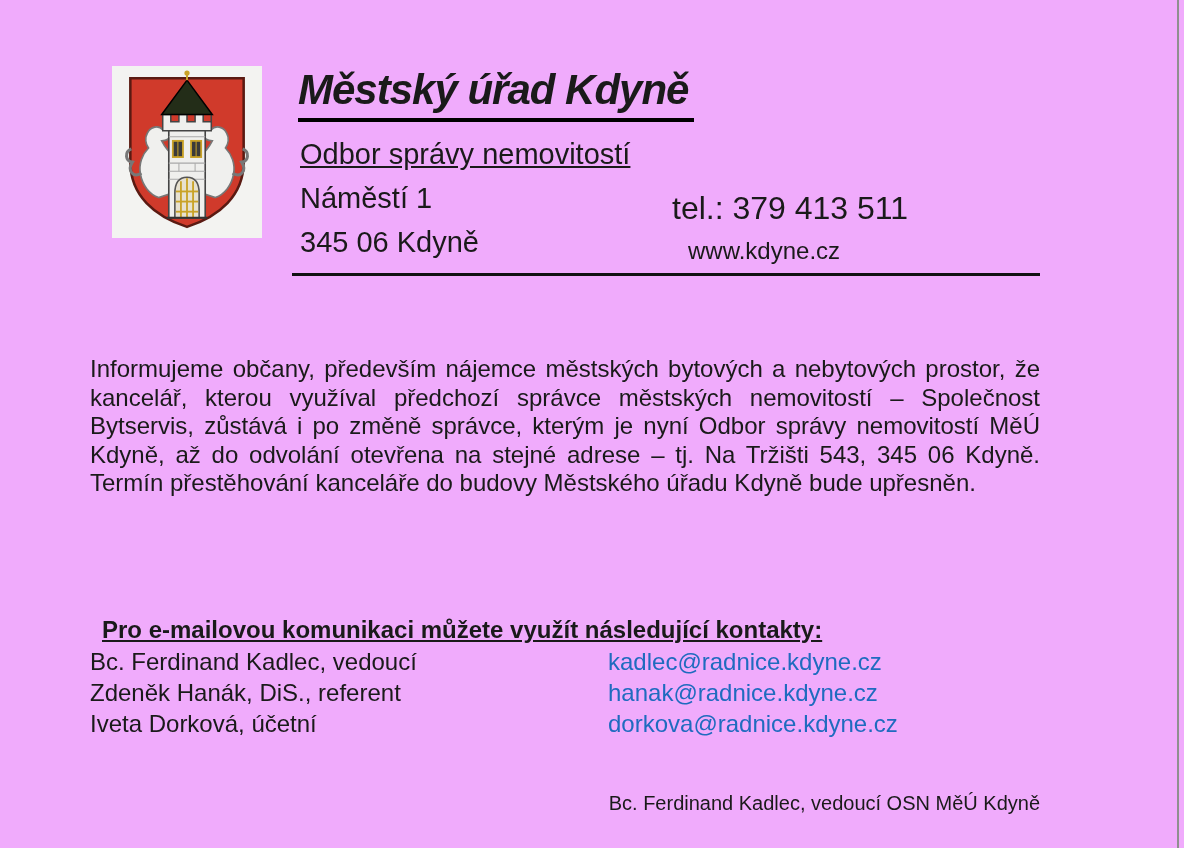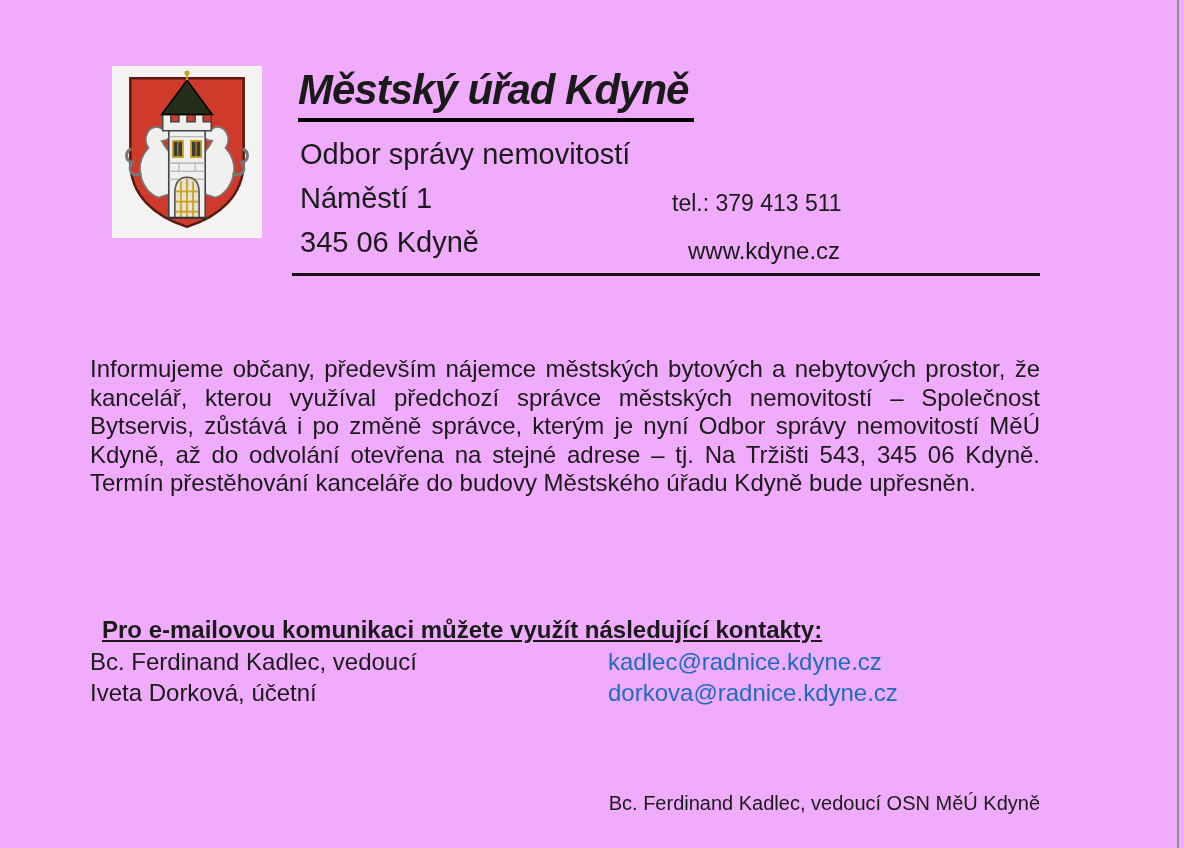--- a/index.html
+++ b/index.html
@@ -57,6 +57,7 @@
     top: 138px;
     font-size: 29px;
     white-space: nowrap;
+    text-decoration: underline;
   }
   .org-address1 {
     position: absolute;

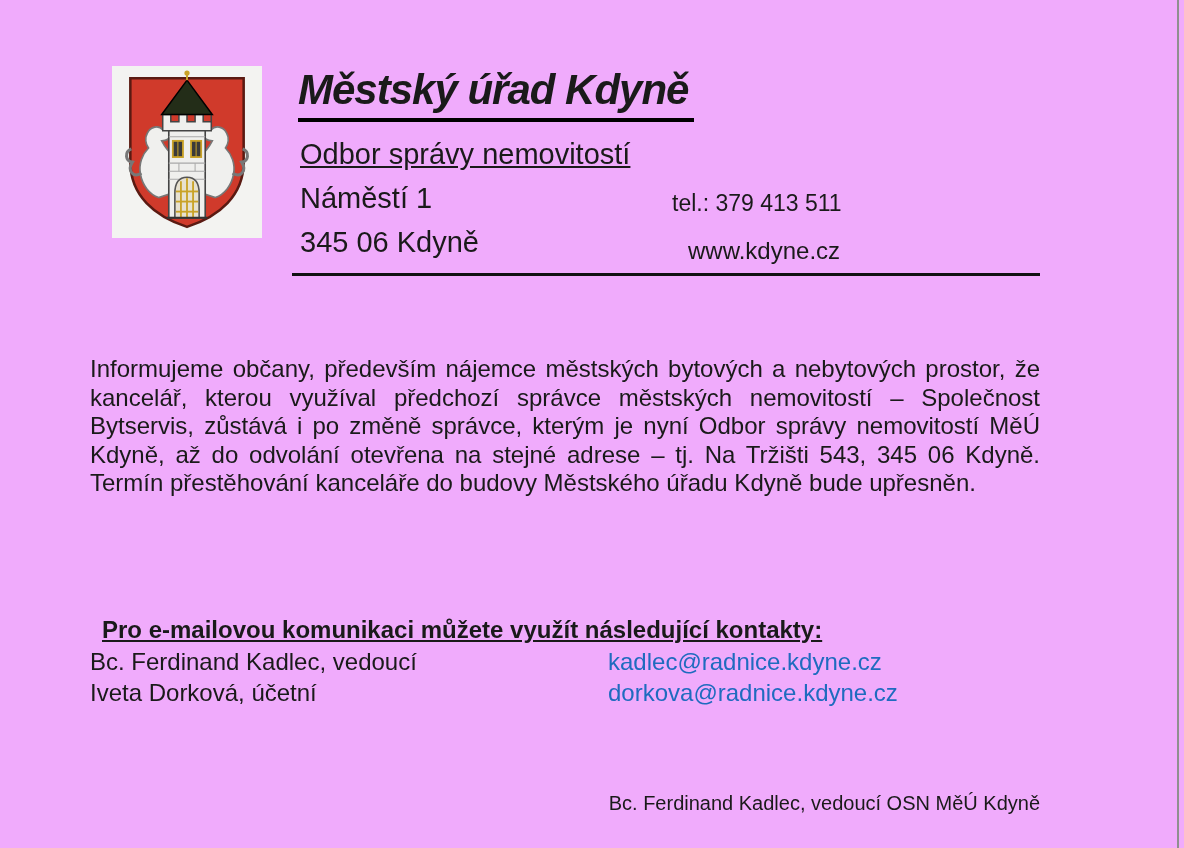--- a/index.html
+++ b/index.html
@@ -70,7 +70,7 @@
     position: absolute;
     left: 672px;
     top: 190px;
-    font-size: 23px;
+    font-size: 32px;
     white-space: nowrap;
   }
   .org-address2 {

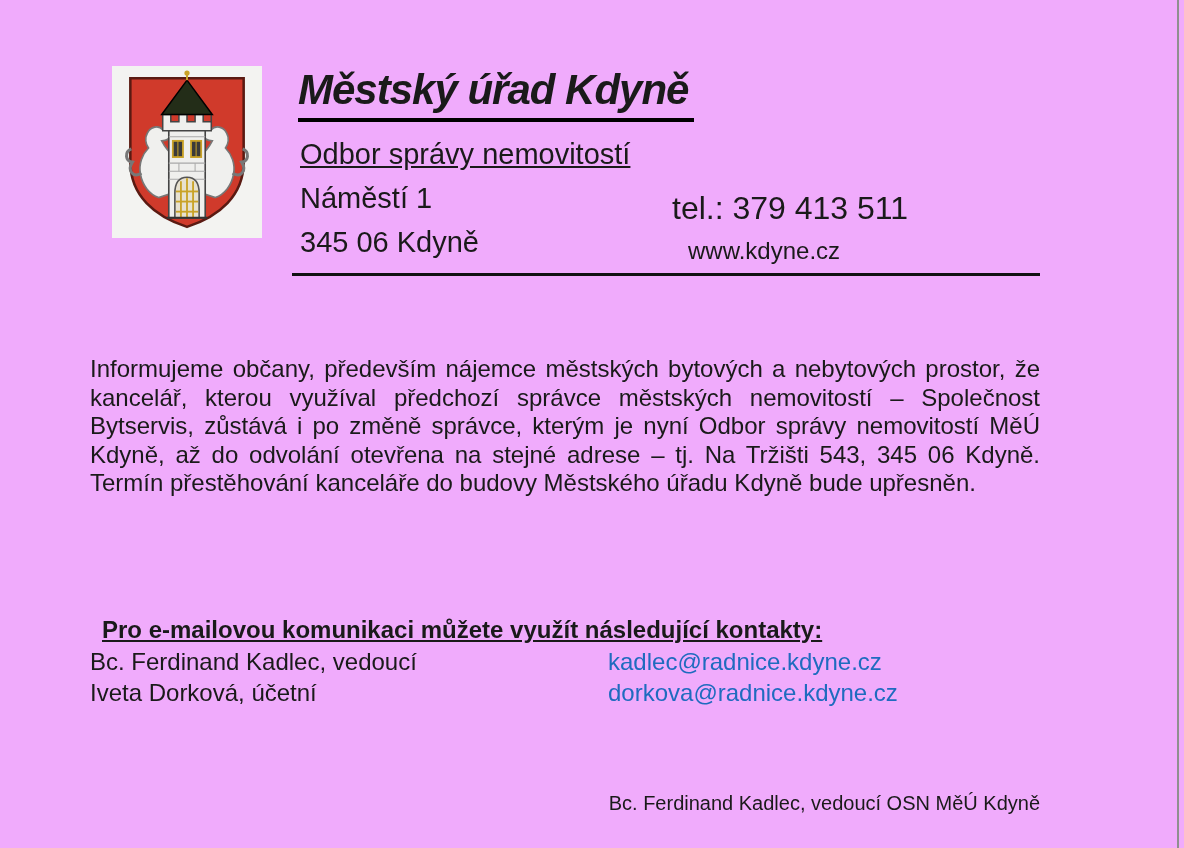--- a/index.html
+++ b/index.html
@@ -228,6 +228,9 @@
       <span class="contact-name">Bc. Ferdinand Kadlec, vedoucí</span><a class="contact-email">kadlec@radnice.kdyne.cz</a>
     </div>
     <div class="contact-row">
+      <span class="contact-name">Zdeněk Hanák, DiS., referent</span><a class="contact-email">hanak@radnice.kdyne.cz</a>
+    </div>
+    <div class="contact-row">
       <span class="contact-name">Iveta Dorková, účetní</span><a class="contact-email">dorkova@radnice.kdyne.cz</a>
     </div>
   </div>

